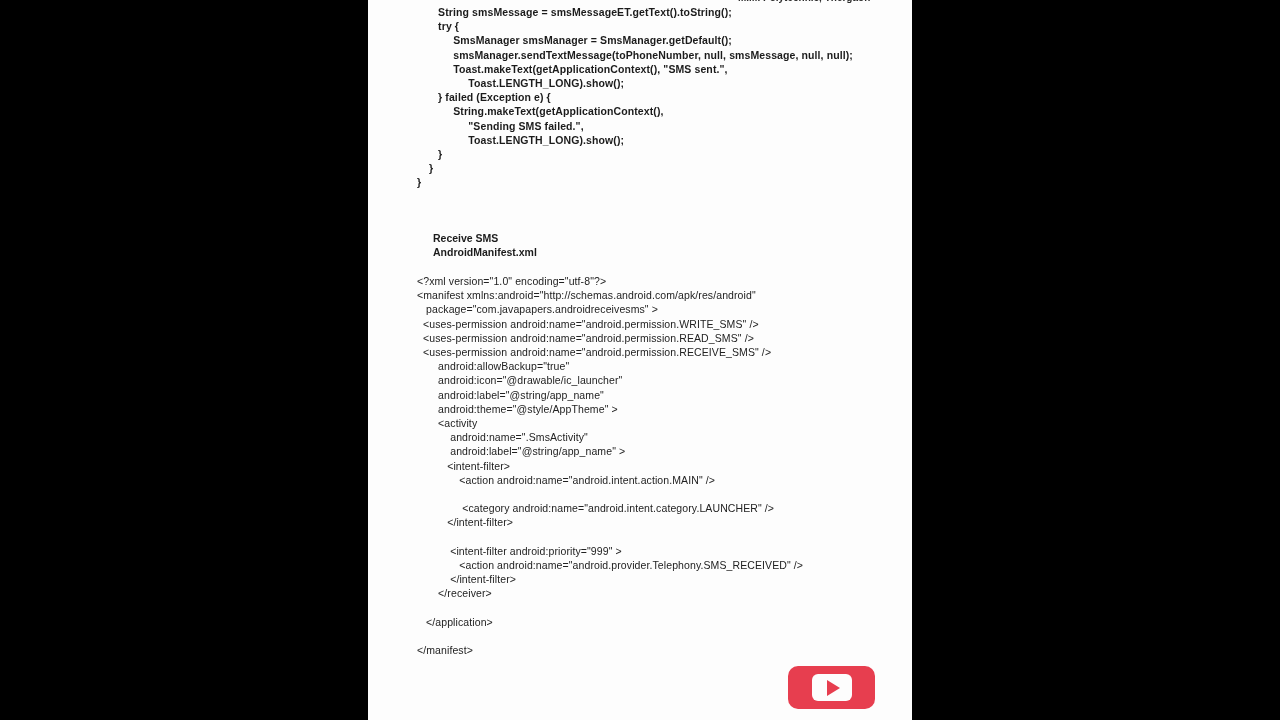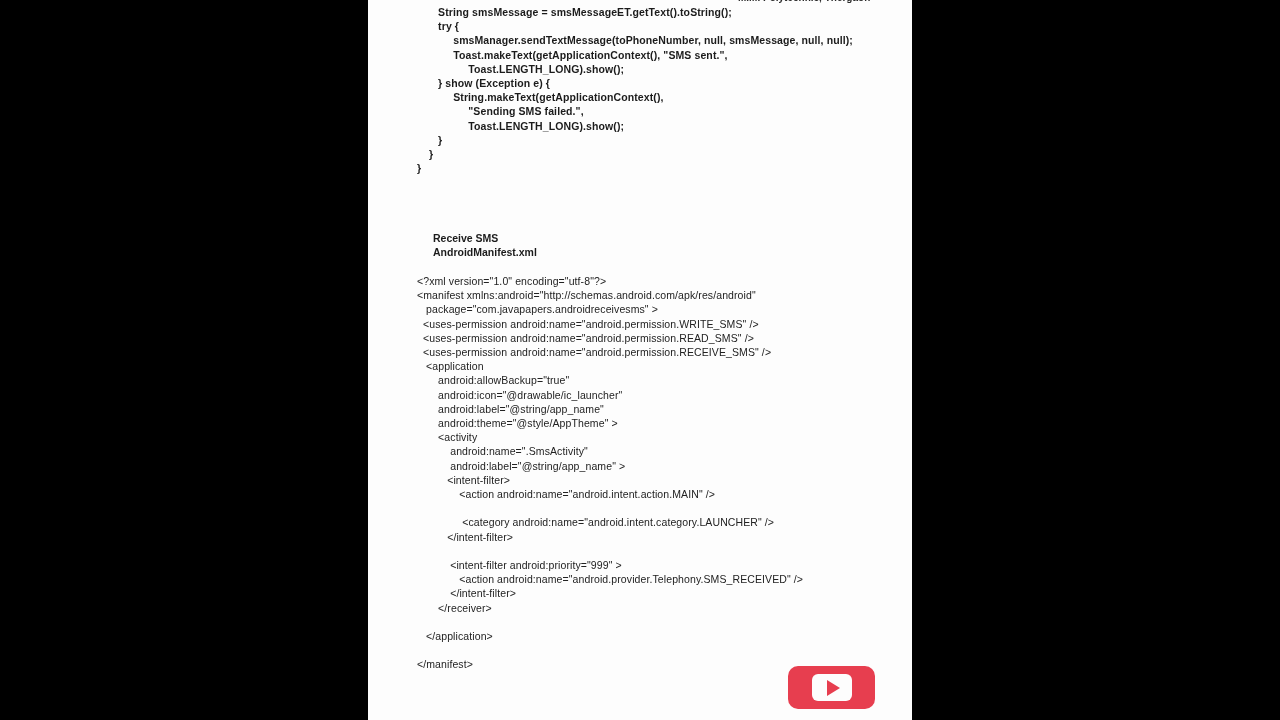--- a/index.html
+++ b/index.html
@@ -79,6 +79,7 @@
     <div class="code-block java-block">
         <div class="code-line">       String smsMessage = smsMessageET.getText().toString();</div>
         <div class="code-line">       try {</div>
+        <div class="code-line">            SmsManager smsManager = SmsManager.getDefault();</div>
         <div class="code-line">            smsManager.sendTextMessage(toPhoneNumber, null, smsMessage, null, null);</div>
         <div class="code-line">            Toast.makeText(getApplicationContext(), "SMS sent.",</div>
         <div class="code-line">                 Toast.LENGTH_LONG).show();</div>

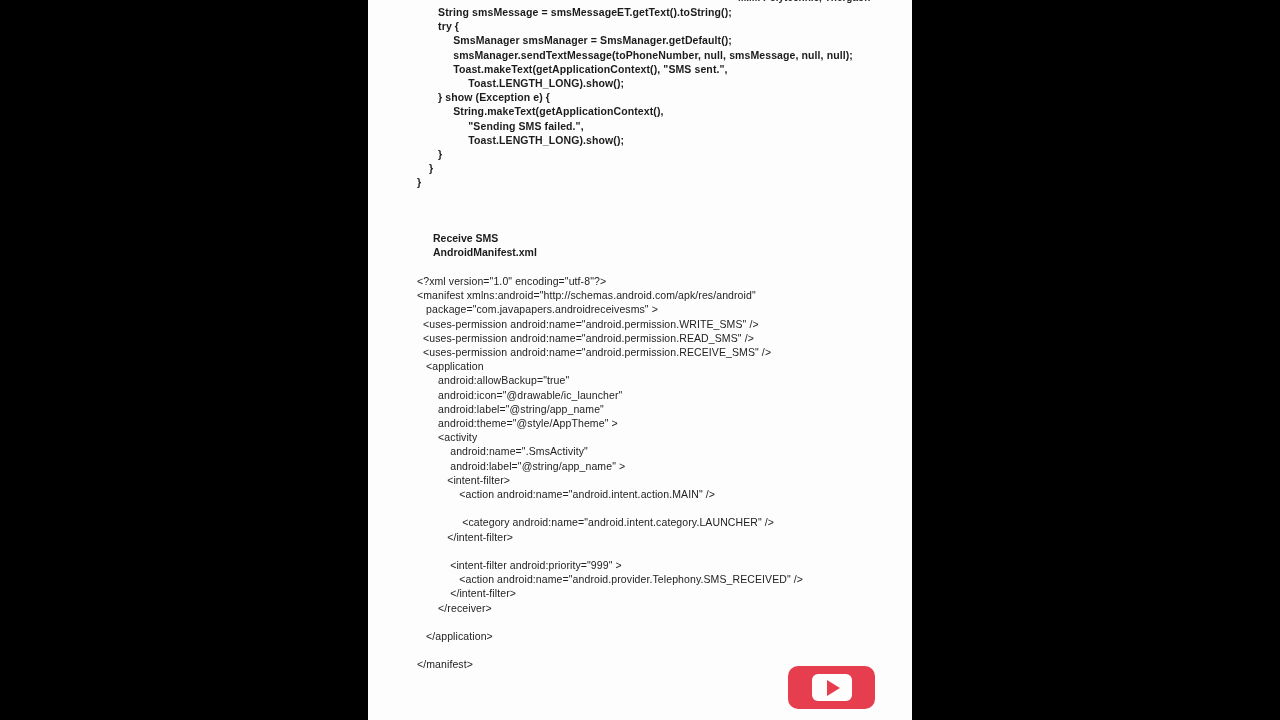--- a/index.html
+++ b/index.html
@@ -83,7 +83,7 @@
         <div class="code-line">            smsManager.sendTextMessage(toPhoneNumber, null, smsMessage, null, null);</div>
         <div class="code-line">            Toast.makeText(getApplicationContext(), "SMS sent.",</div>
         <div class="code-line">                 Toast.LENGTH_LONG).show();</div>
-        <div class="code-line">       } show (Exception e) {</div>
+        <div class="code-line">       } failed (Exception e) {</div>
         <div class="code-line">            String.makeText(getApplicationContext(),</div>
         <div class="code-line">                 "Sending SMS failed.",</div>
         <div class="code-line">                 Toast.LENGTH_LONG).show();</div>

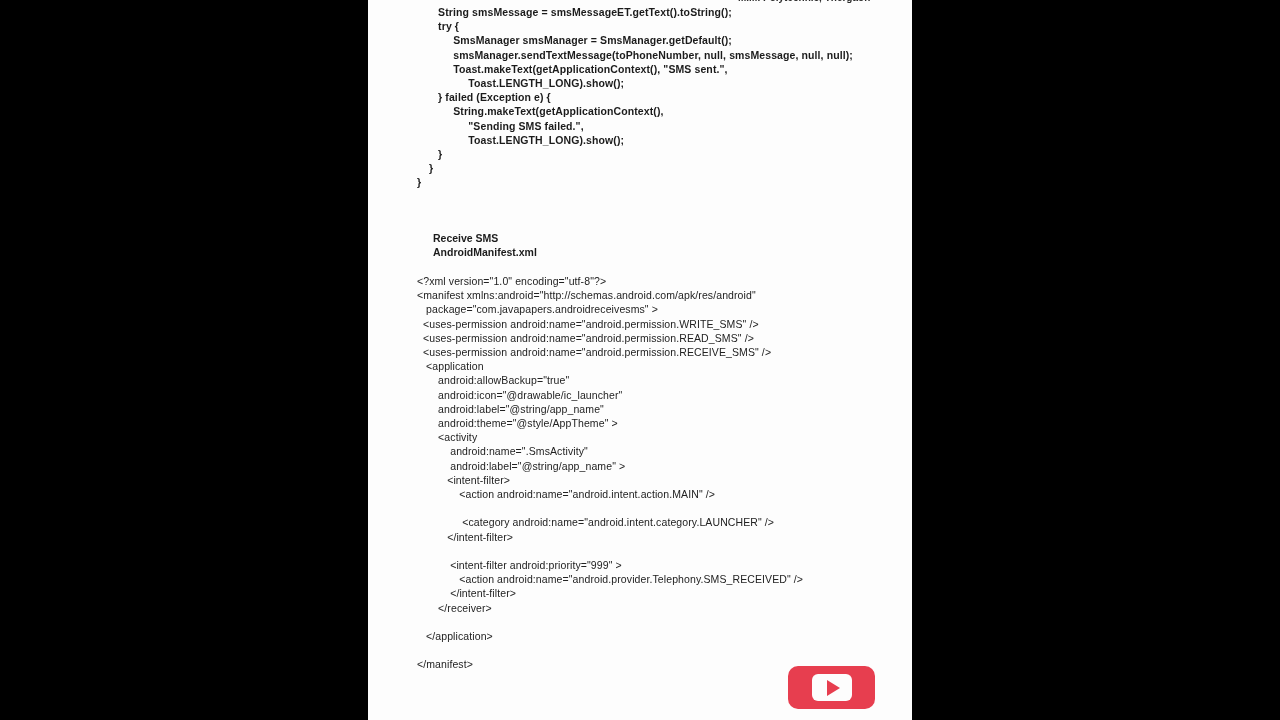--- a/index.html
+++ b/index.html
@@ -104,7 +104,6 @@
         <div class="code-line">  &lt;uses-permission android:name="android.permission.WRITE_SMS" /&gt;</div>
         <div class="code-line">  &lt;uses-permission android:name="android.permission.READ_SMS" /&gt;</div>
         <div class="code-line">  &lt;uses-permission android:name="android.permission.RECEIVE_SMS" /&gt;</div>
-        <div class="code-line">   &lt;application</div>
         <div class="code-line">       android:allowBackup="true"</div>
         <div class="code-line">       android:icon="@drawable/ic_launcher"</div>
         <div class="code-line">       android:label="@string/app_name"</div>

